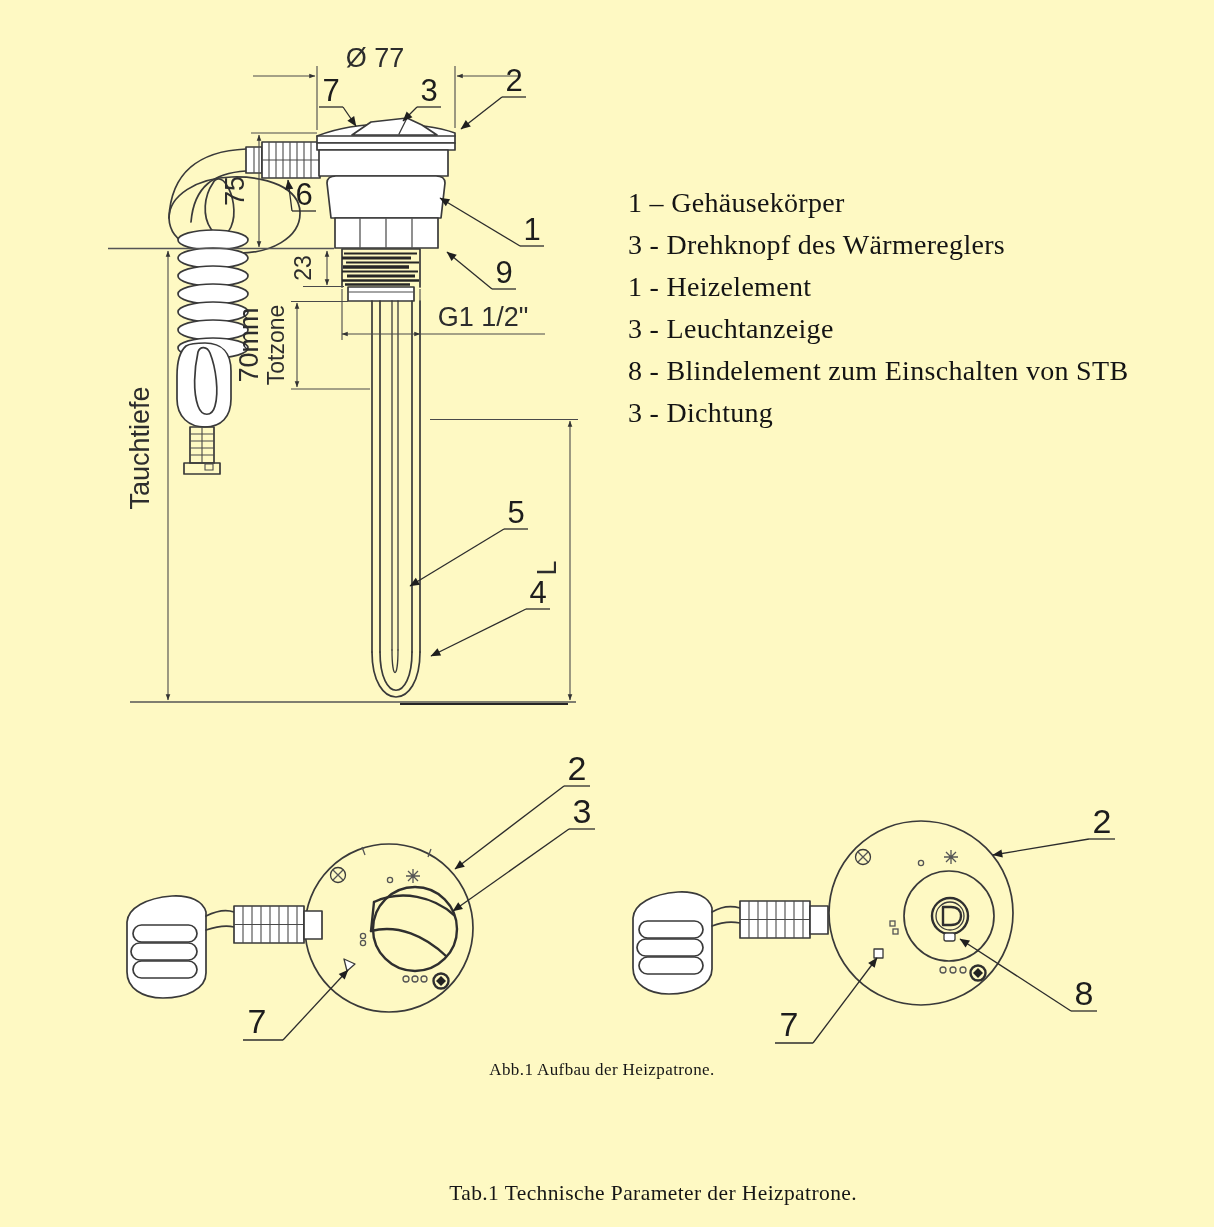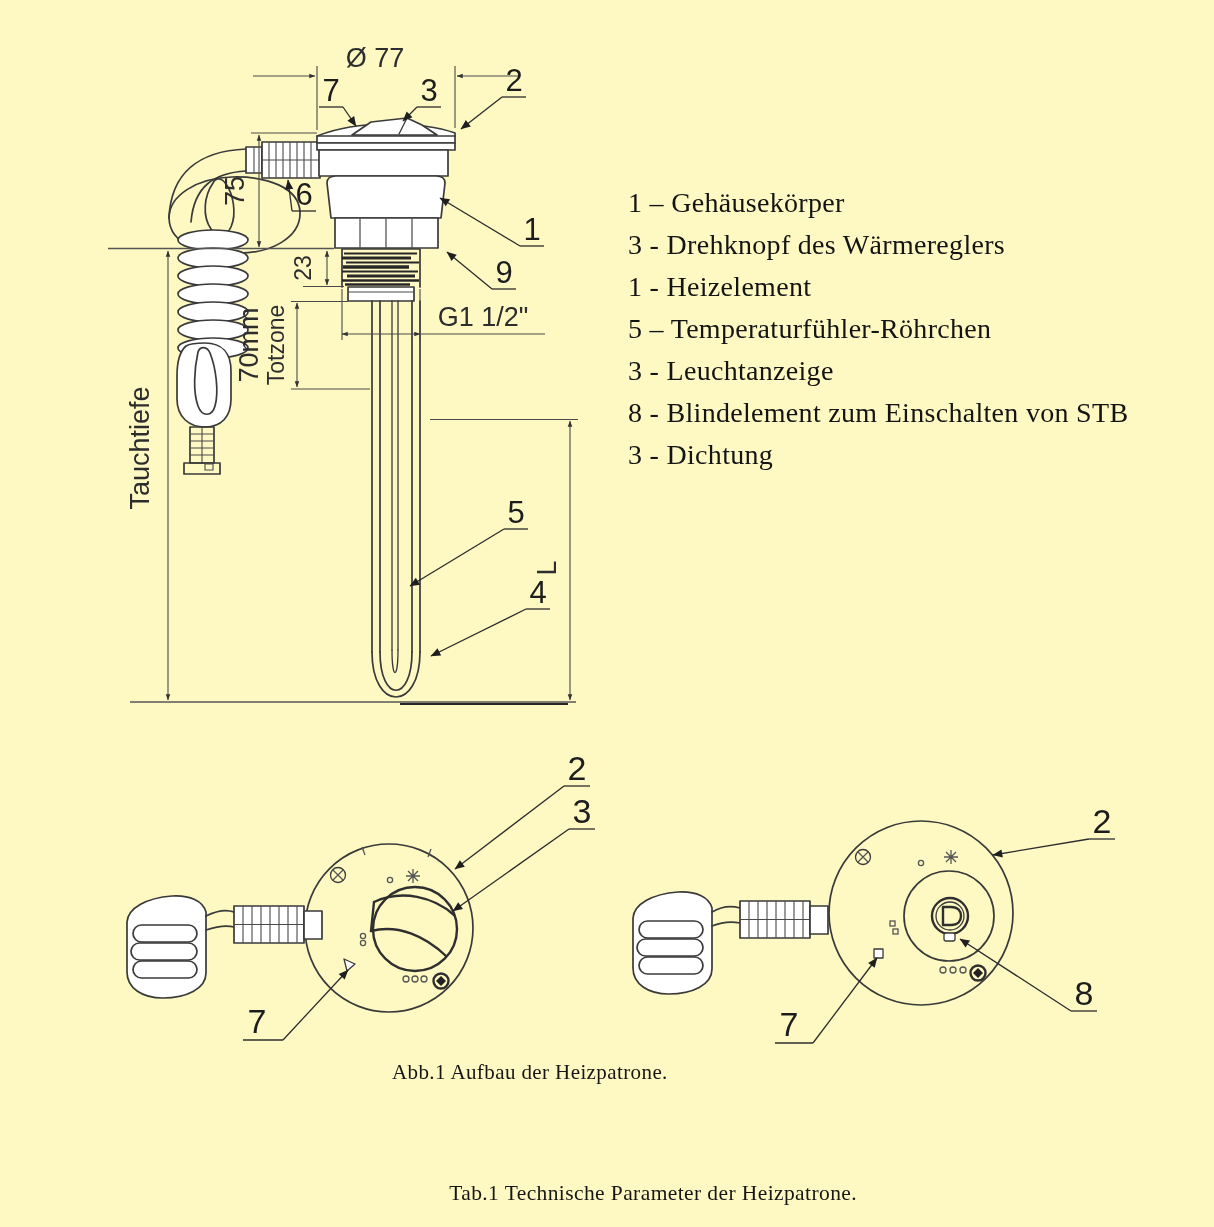--- a/index.html
+++ b/index.html
@@ -300,7 +300,6 @@
   <div class="legend-item"><span>1 – Gehäusekörper</span></div>
   <div class="legend-item"><span>3 - Drehknopf des Wärmereglers</span></div>
   <div class="legend-item"><span>1 - Heizelement</span></div>
-  <div class="legend-item"><span>5 – Temperaturfühler-Röhrchen</span></div>
   <div class="legend-item"><span>3 - Leuchtanzeige</span></div>
   <div class="legend-item"><span>8 - Blindelement zum Einschalten von STB</span></div>
   <div class="legend-item"><span>3 - Dichtung</span></div>

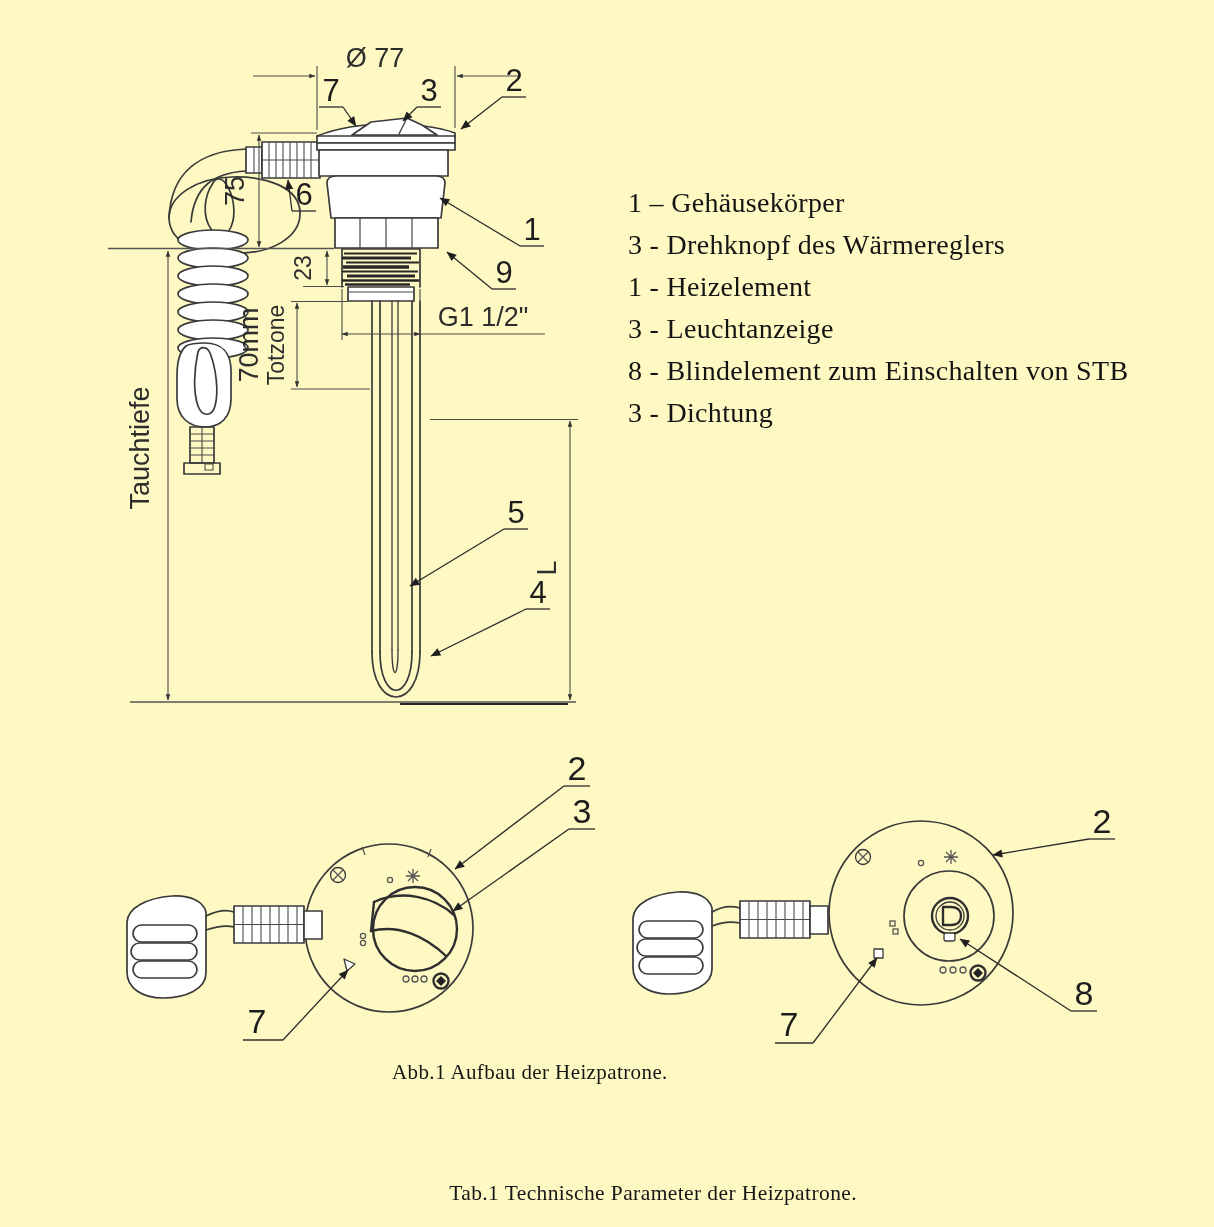--- a/index.html
+++ b/index.html
@@ -20,8 +20,8 @@
   .co-lg{font-family:"Liberation Sans",sans-serif;font-size:34px;fill:#1d1d1d;}
   .legend{position:absolute;left:628px;top:182px;color:#141414;font-size:28px;letter-spacing:.3px;}
   .legend-item{height:42px;line-height:42px;white-space:nowrap;}
-  .caption-fig{position:absolute;left:392px;top:1060px;width:420px;text-align:left;
-               color:#161616;font-size:21px;letter-spacing:.4px;}
+  .caption-fig{position:absolute;left:392px;top:1060px;width:420px;text-align:center;
+               color:#161616;font-size:17px;letter-spacing:.4px;}
   .caption-tab{position:absolute;left:417px;top:1181px;width:440px;text-align:right;
                color:#161616;font-size:21.5px;letter-spacing:.4px;}
 </style>

